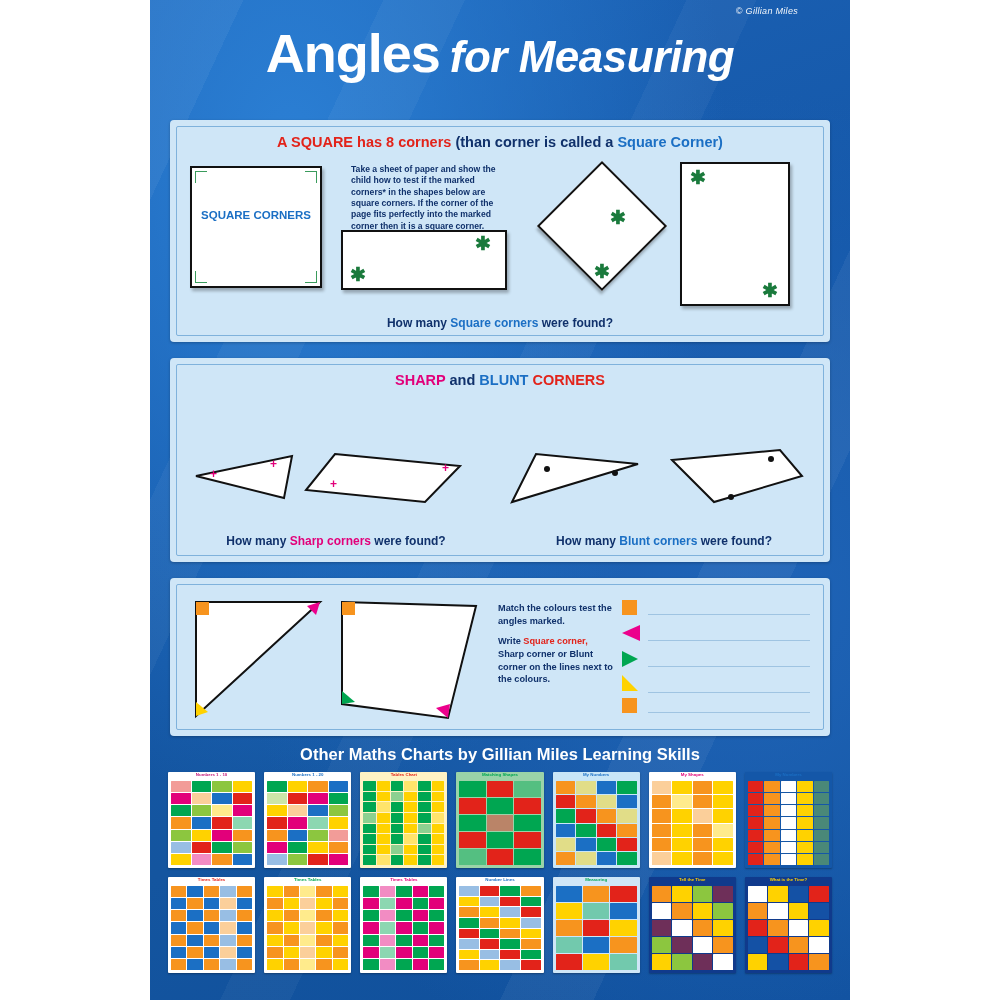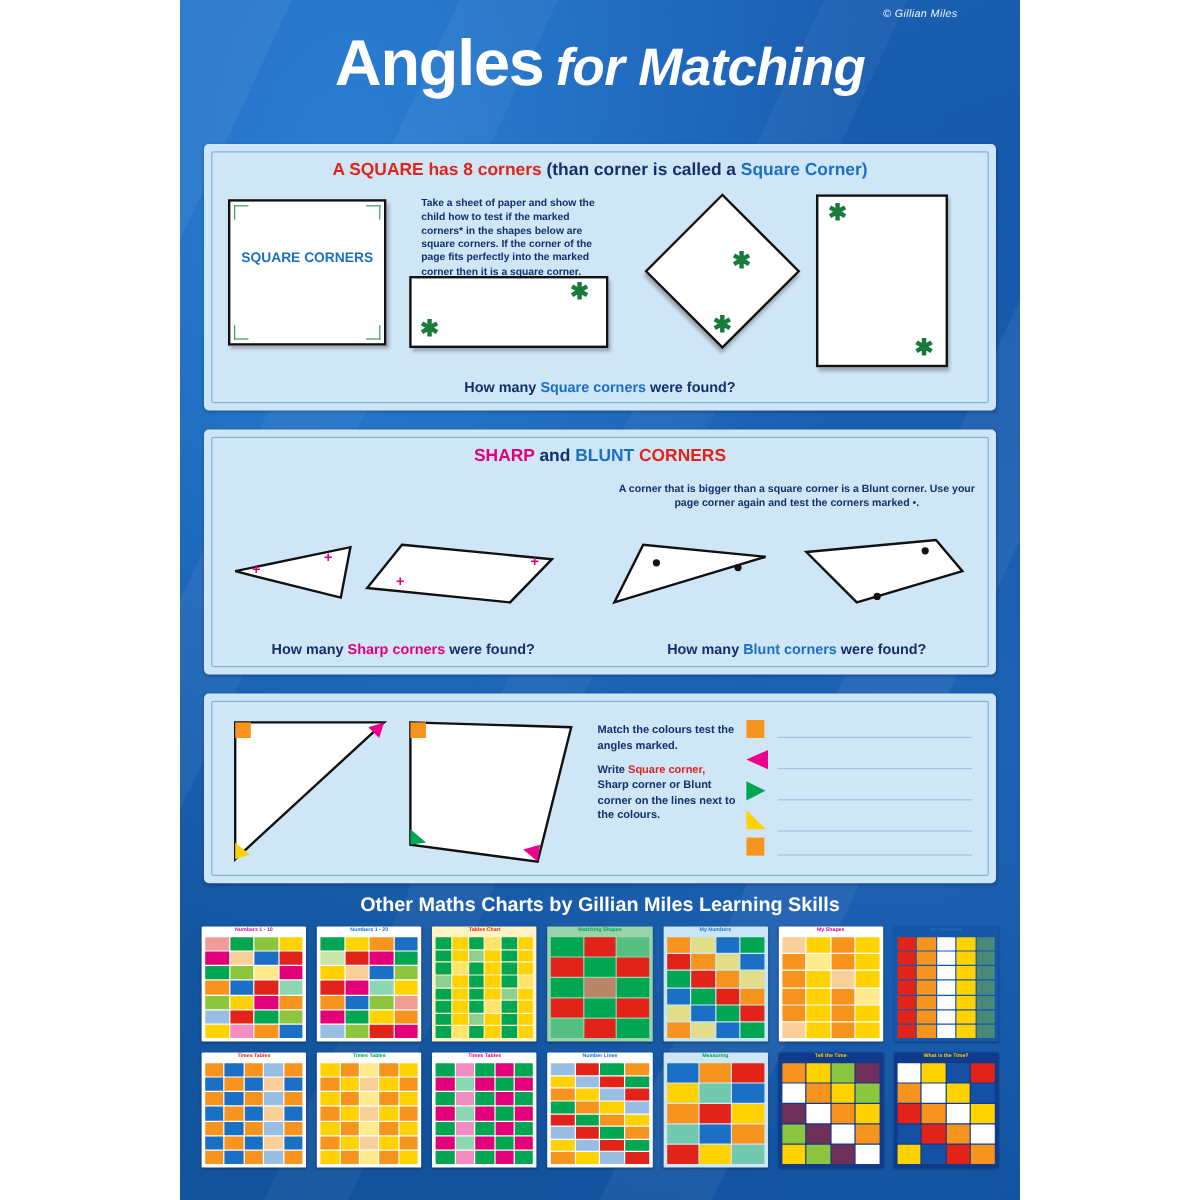--- a/index.html
+++ b/index.html
@@ -266,7 +266,7 @@
   <div class="credit">© Gillian Miles</div>
 
   <div class="title-wrap">
-    <span class="title-bold">Angles</span><span class="title-italic">for Matching</span>
+    <span class="title-bold">Angles</span><span class="title-italic">for Measuring</span>
   </div>
 
   <div class="panel" id="panel-square">

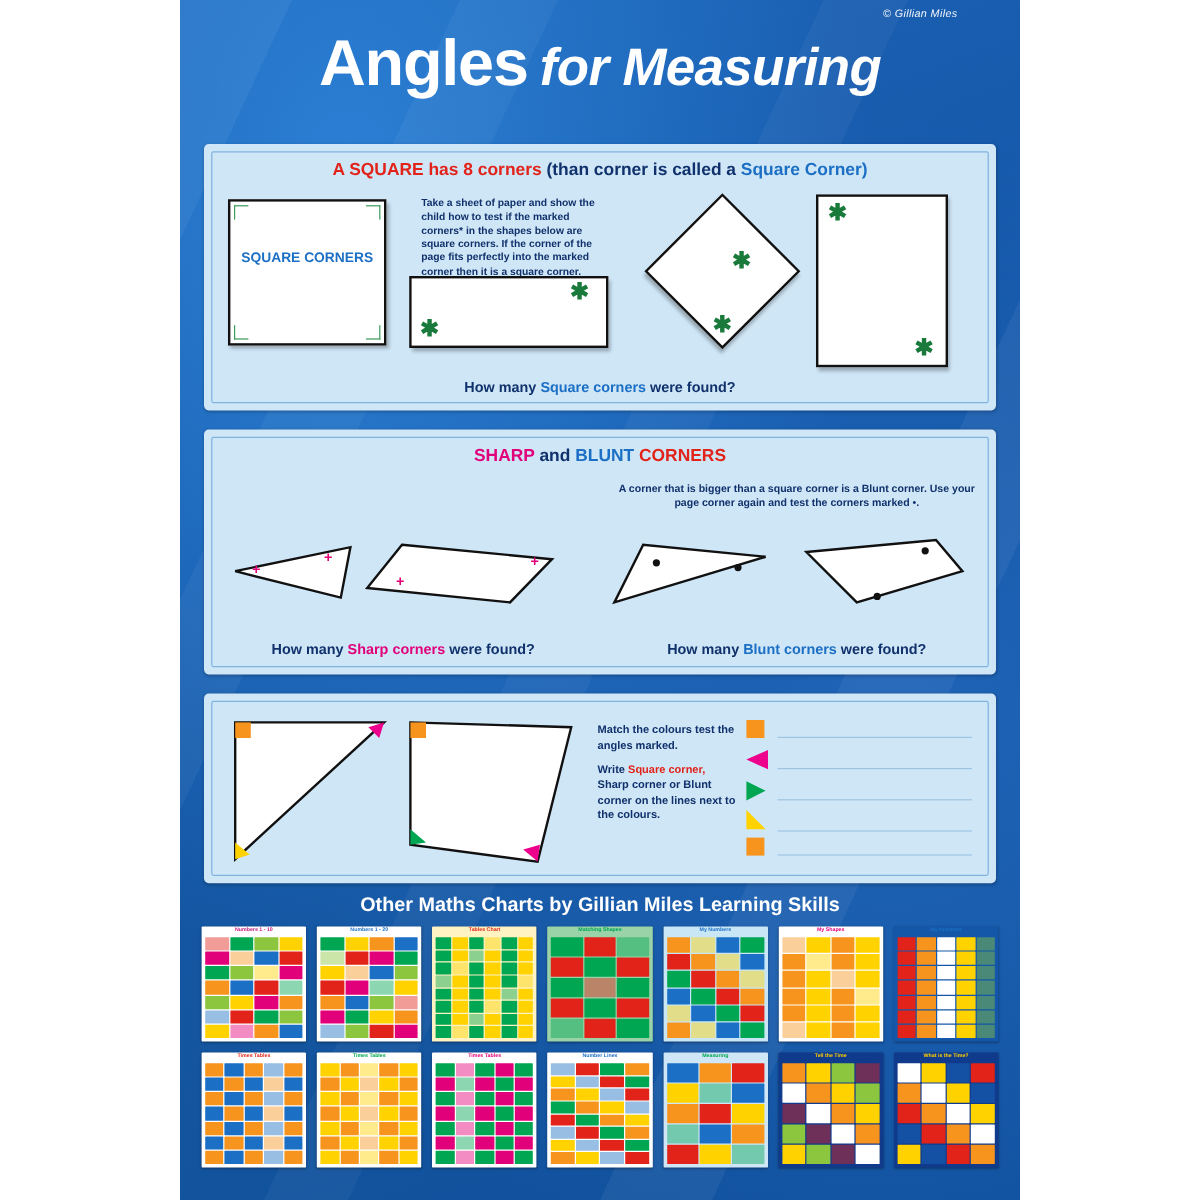--- a/index.html
+++ b/index.html
@@ -314,7 +314,6 @@
       <span class="c-magenta">SHARP </span><span class="c-navy">and </span><span class="c-blue">BLUNT </span><span class="c-red">CORNERS</span>
     </div>
 
-    <div class="p2-para" style="left:344px; width:300px;">A corner that is bigger than a square corner is a Blunt corner. Use your page corner again and test the corners marked •.</div>
 
     <svg style="position:absolute; left:22px; top:88px;" width="110" height="60">
       <polygon points="4,30 100,10 92,52" fill="#ffffff" stroke="#111" stroke-width="2"></polygon>

